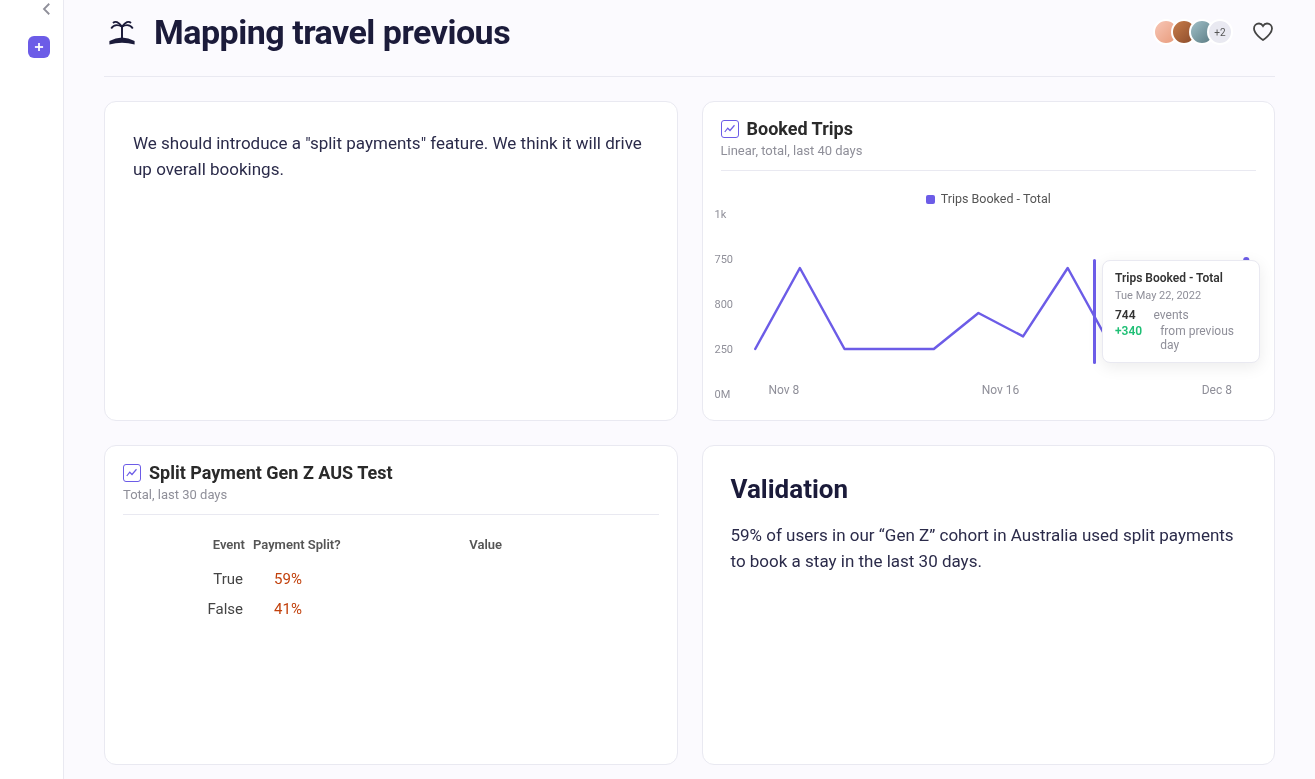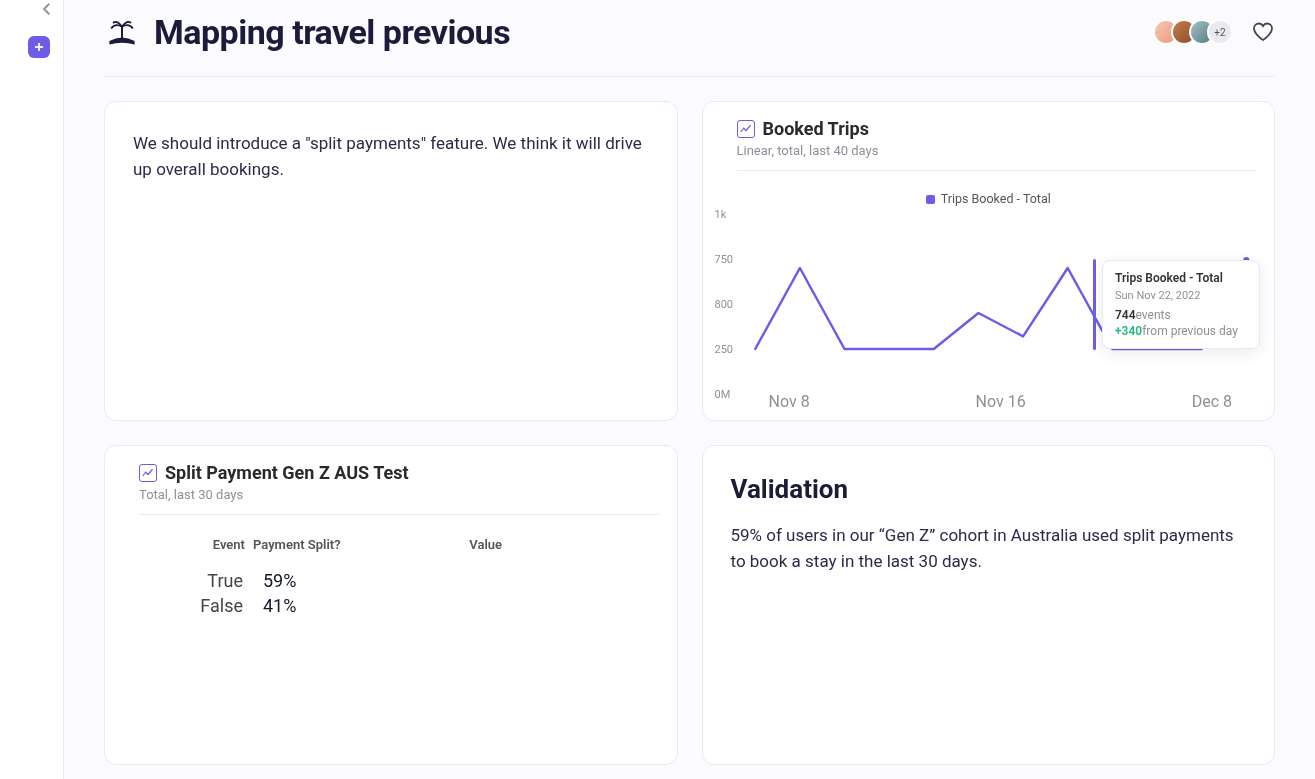--- a/index.html
+++ b/index.html
@@ -37,7 +37,7 @@
   .card-pad{padding:28px;}
   .card h2{margin:0 0 18px 0;font-size:26px;font-weight:700;}
   .card p{margin:0;font-size:17px;line-height:1.55;color:#2b2b4a;}
-  .card-head{padding:16px 18px 6px 34px;}
+  .card-head{padding:16px 18px 6px 18px;}
   .card-head-row{display:flex;align-items:center;gap:8px;}
   .chart-icon{width:18px;height:18px;border:1px solid var(--violet);border-radius:3px;display:inline-flex;align-items:center;justify-content:center;}
   .card-head-title{font-size:18px;font-weight:700;color:#2a2a2a;}

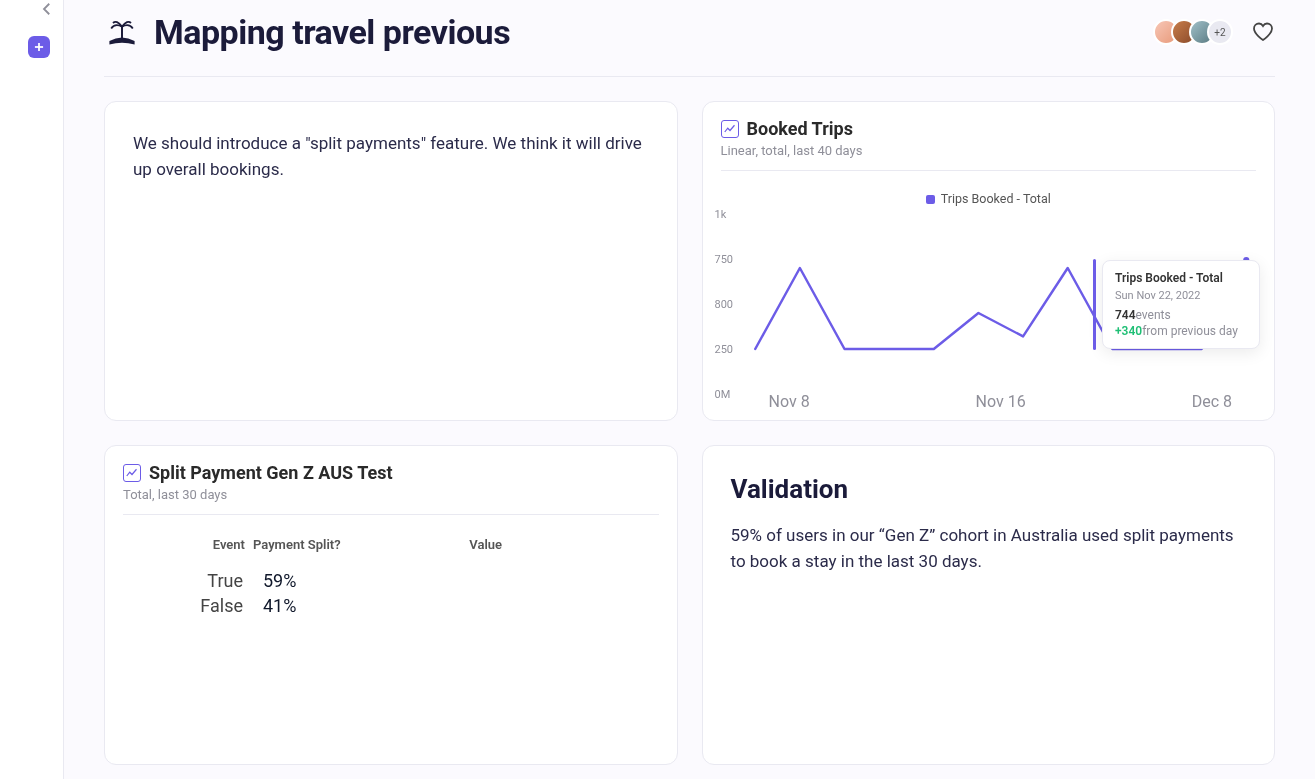--- a/index.html
+++ b/index.html
@@ -157,7 +157,7 @@
             <div class="tooltip">
               <div class="tooltip-bar"></div>
               <div class="t-title">Trips Booked - Total</div>
-              <div class="t-date">Sun Nov 22, 2022</div>
+              <div class="t-date">Tue May 22, 2022</div>
               <div class="t-row">
                   <span class="t-num">744</span>
                   <span class="t-lbl">events</span>

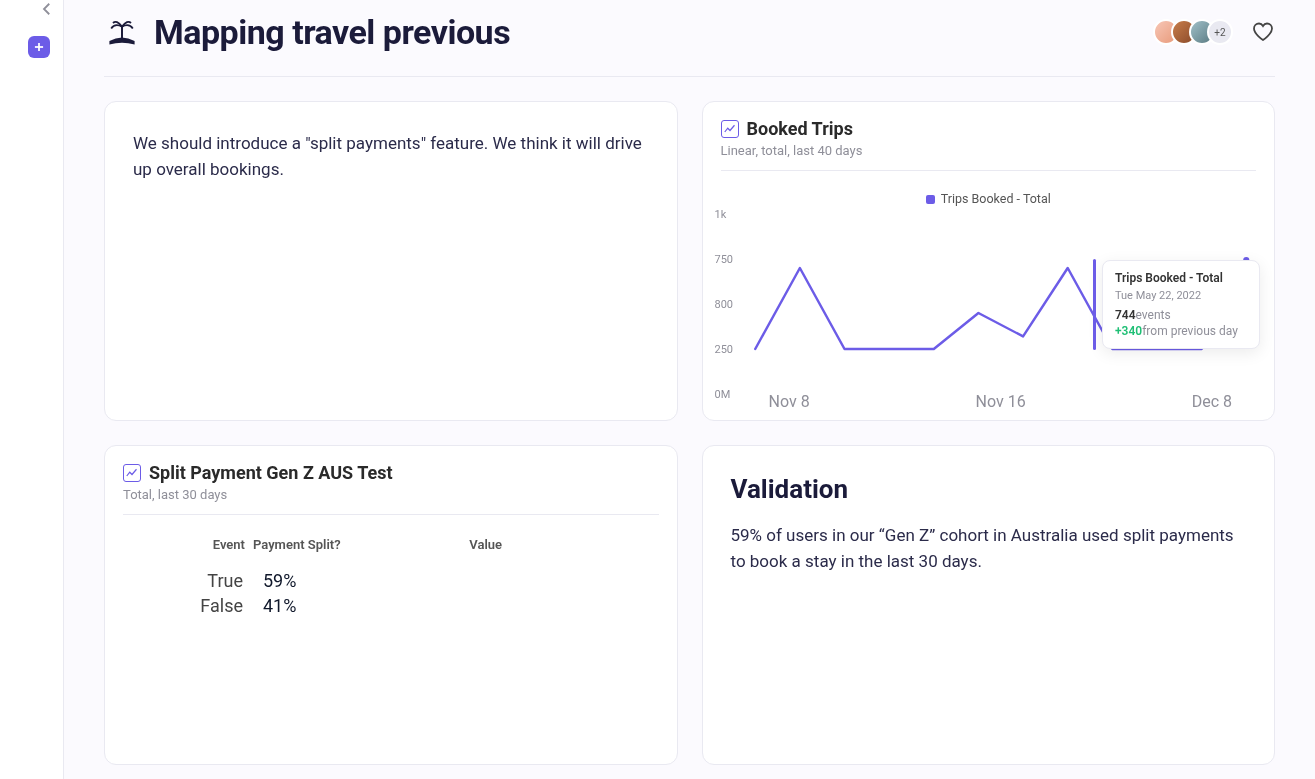--- a/index.html
+++ b/index.html
@@ -54,7 +54,7 @@
   .tooltip{position:absolute;right:-4px;top:46px;width:158px;background:#fff;border:1px solid var(--border);border-radius:8px;padding:10px 12px;box-shadow:0 4px 16px rgba(0,0,0,0.08);font-size:12px;}
   .tooltip .t-title{font-weight:600;color:#333;margin-bottom:4px;}
   .tooltip .t-date{color:var(--muted);font-size:11px;margin-bottom:6px;}
-  .tooltip .t-row{display:flex;align-items:baseline;gap:0;margin-top:2px;}
+  .tooltip .t-row{display:flex;align-items:baseline;gap:18px;margin-top:2px;}
   .tooltip .t-num{font-weight:600;color:#333;}
   .tooltip .t-lbl{color:var(--muted);}
   .tooltip .t-delta{color:var(--green);font-weight:600;}

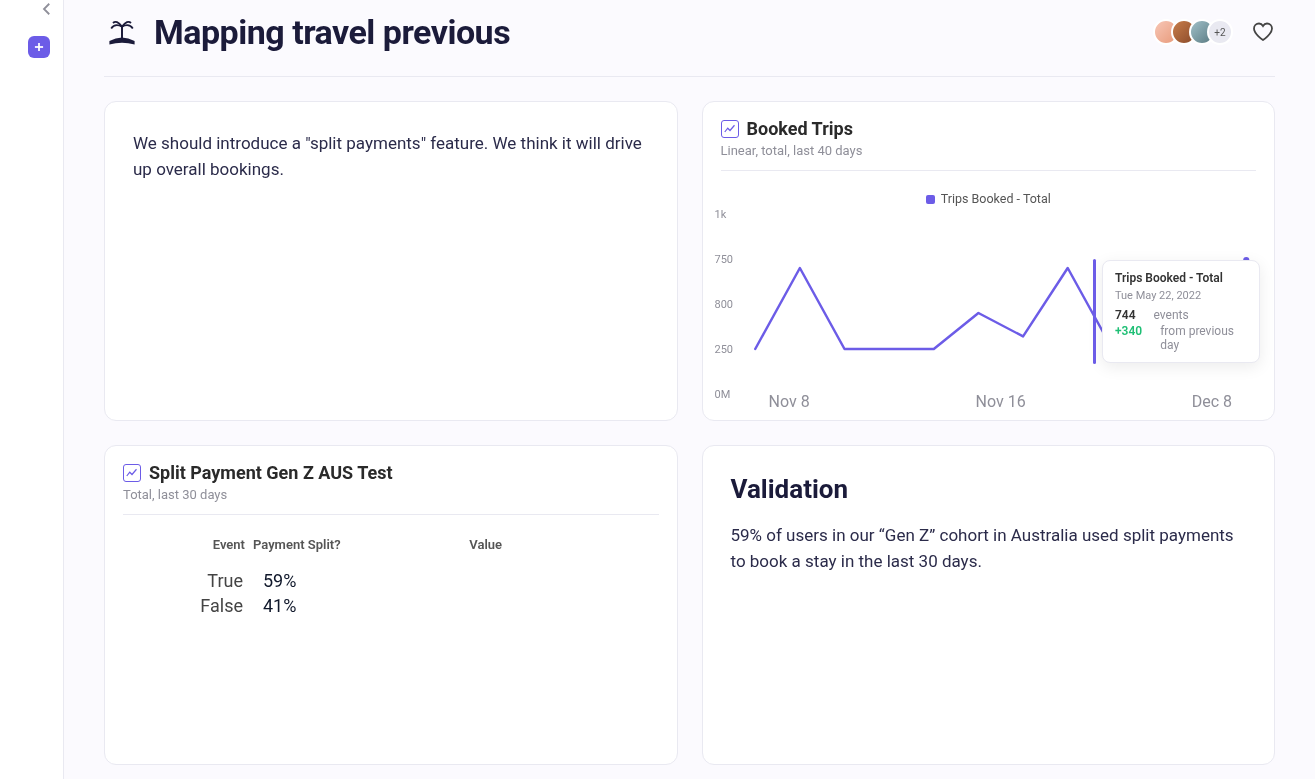--- a/index.html
+++ b/index.html
@@ -50,7 +50,7 @@
   .legend .dot{display:inline-block;width:9px;height:9px;border-radius:2px;background:var(--violet);margin-right:6px;vertical-align:middle;}
   .plot{position:relative;height:180px;margin-left:30px;margin-right:6px;}
   .ytick{position:absolute;left:-30px;font-size:11px;color:var(--muted);transform:translateY(-50%);}  
-  .xaxis{position:absolute;left:30px;right:6px;bottom:6px;display:flex;justify-content:space-between;font-size:16px;color:var(--muted);padding:0 36px;}
+  .xaxis{position:absolute;left:30px;right:6px;bottom:20px;display:flex;justify-content:space-between;font-size:12px;color:var(--muted);padding:0 36px;}
   .tooltip{position:absolute;right:-4px;top:46px;width:158px;background:#fff;border:1px solid var(--border);border-radius:8px;padding:10px 12px;box-shadow:0 4px 16px rgba(0,0,0,0.08);font-size:12px;}
   .tooltip .t-title{font-weight:600;color:#333;margin-bottom:4px;}
   .tooltip .t-date{color:var(--muted);font-size:11px;margin-bottom:6px;}

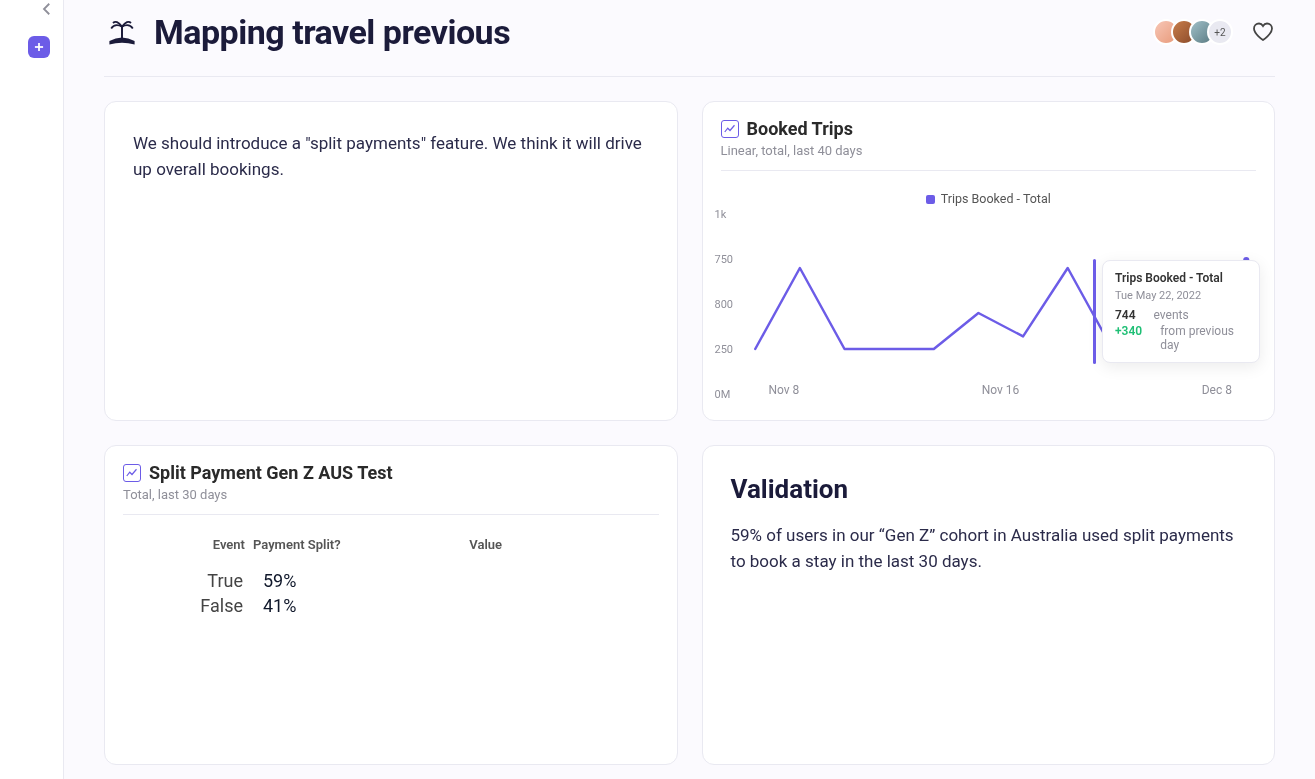--- a/index.html
+++ b/index.html
@@ -68,7 +68,7 @@
   .event-name{color:#333;font-weight:500;}
   .event-total{color:var(--muted);font-size:12.5px;margin-top:4px;}
   .bars-col{padding:10px 0 0 10px;}
-  .bar-row{display:grid;grid-template-columns:110px 1fr 50px;align-items:center;gap:10px;margin-bottom:4px;font-size:18px;}
+  .bar-row{display:grid;grid-template-columns:110px 1fr 50px;align-items:center;gap:10px;margin-bottom:12px;font-size:15px;}
   .bar-row .lab{text-align:right;color:#444;}
   .bar-track{height:18px;position:relative;}
   .bar-fill{height:100%;border-radius:3px;}

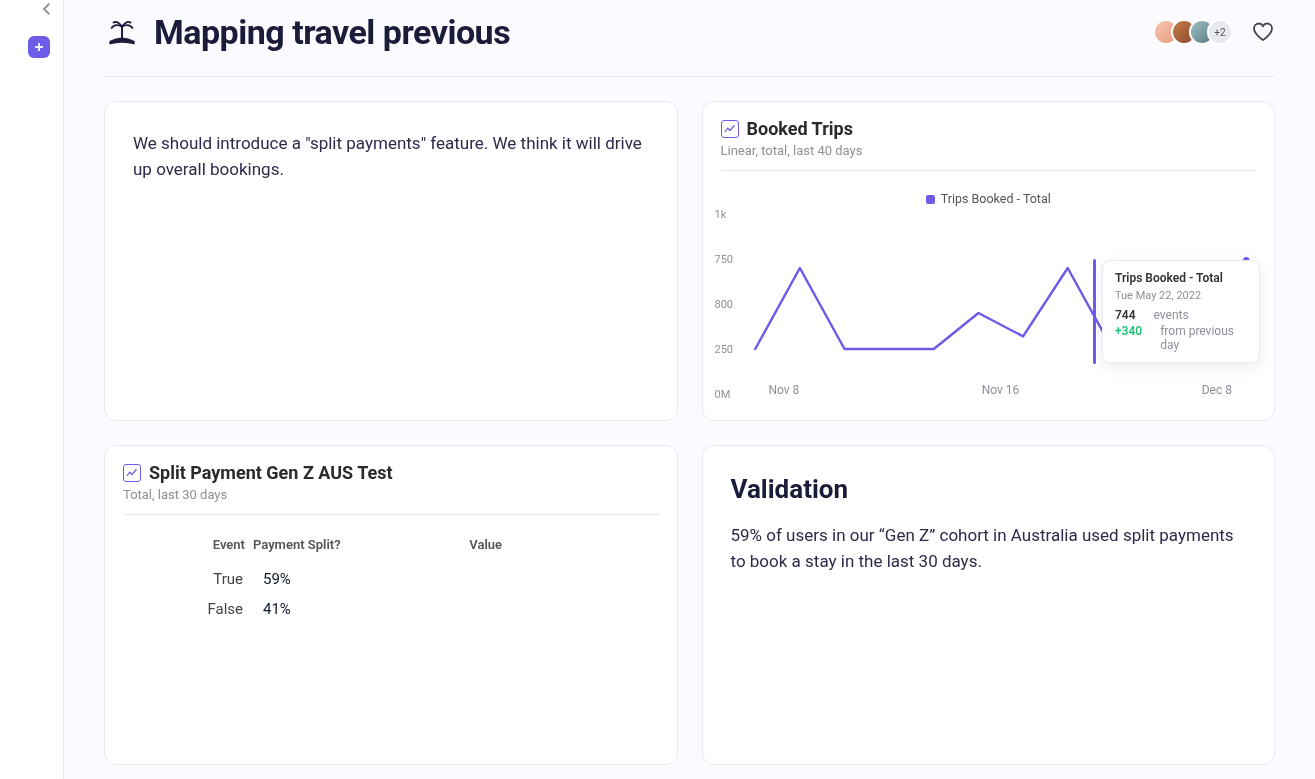--- a/index.html
+++ b/index.html
@@ -72,7 +72,7 @@
   .bar-row .lab{text-align:right;color:#444;}
   .bar-track{height:18px;position:relative;}
   .bar-fill{height:100%;border-radius:3px;}
-  .bar-row .pct{text-align:left;color:#0f172a;}
+  .bar-row .pct{text-align:center;color:#c2410c;}
 </style>
 </head>
 <body>

